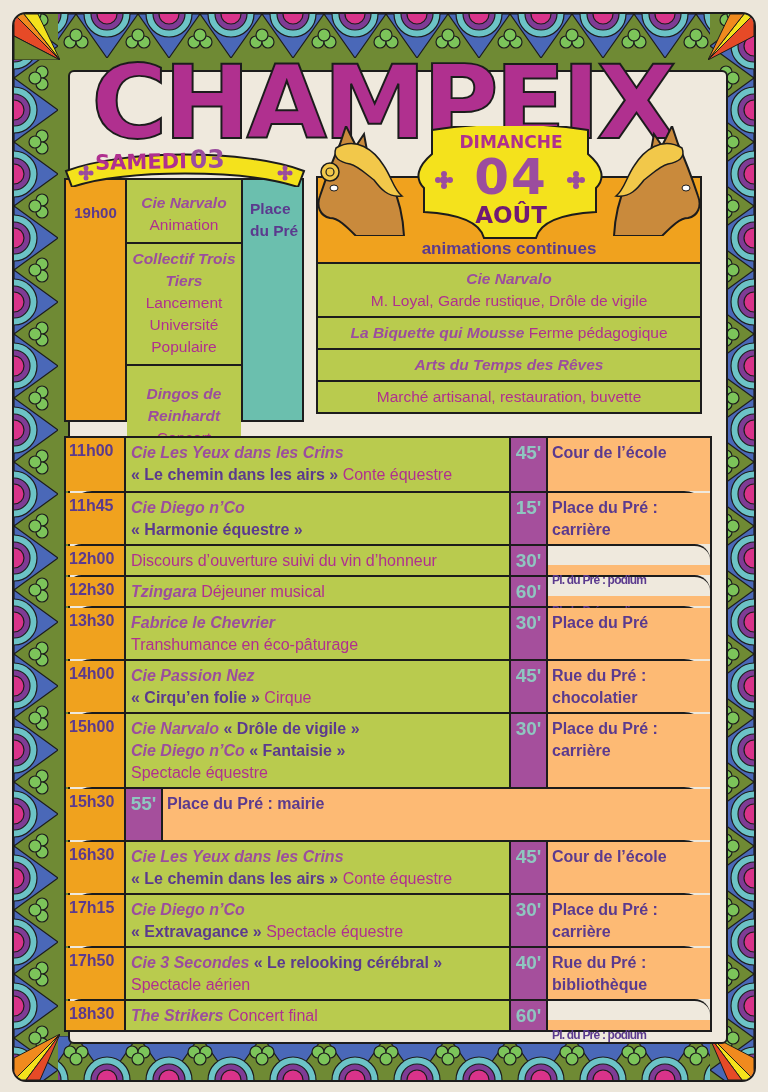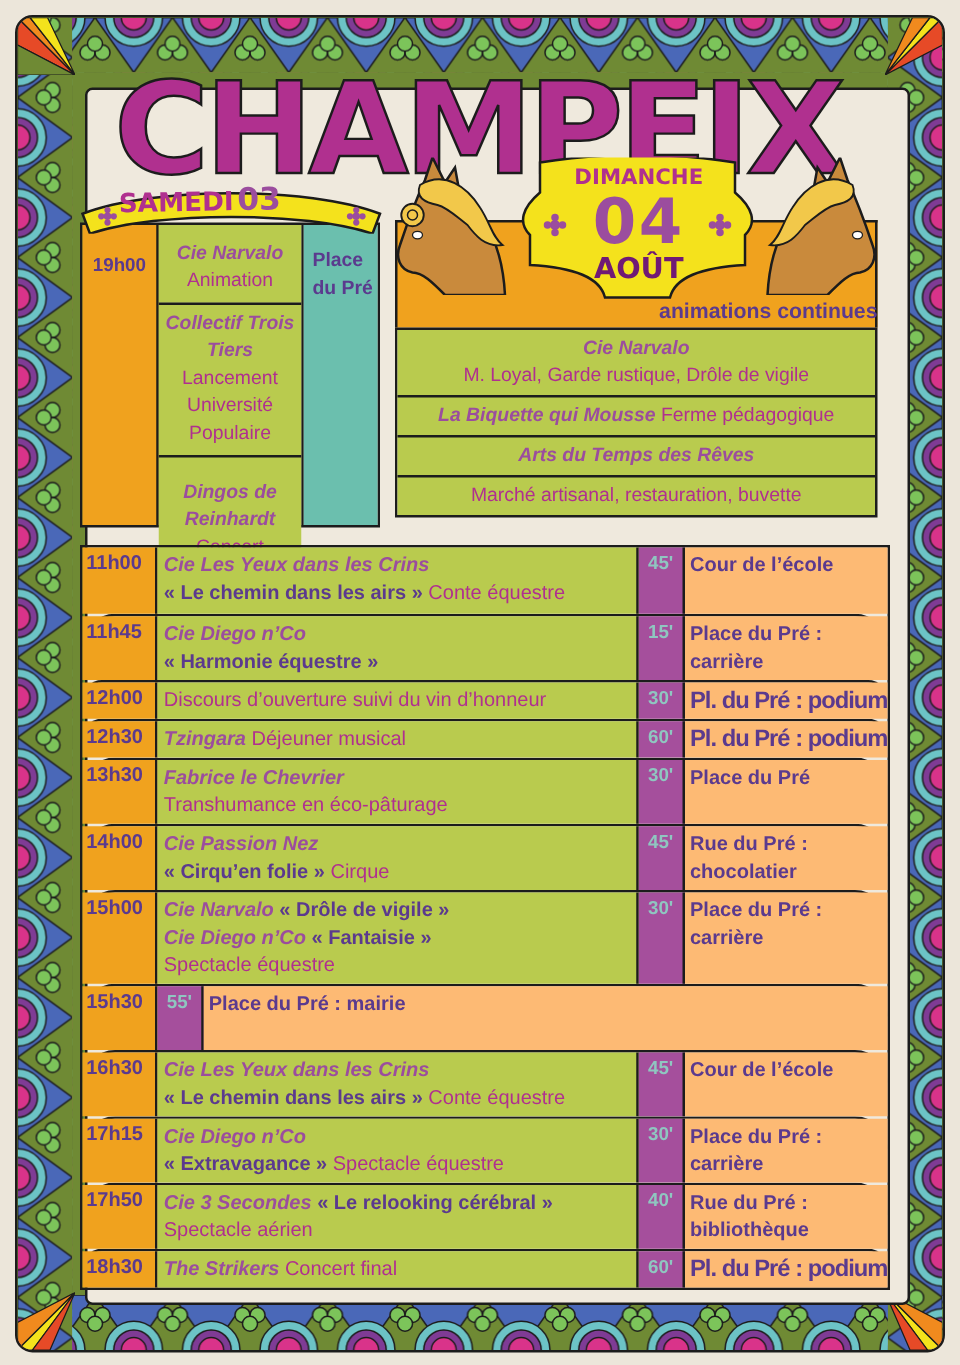--- a/index.html
+++ b/index.html
@@ -110,7 +110,7 @@
     font-family: "DejaVu Sans", sans-serif; font-weight: bold; font-size: 23px; color: #701a75;
   }
   .sun-sub {
-    position: absolute; left: 0; top: 113px; width: 386px; text-align: right;
+    position: absolute; left: 0; top: 113px; width: 386px; text-align: center;
     color: #5b3a8e; font-weight: bold; font-size: 17px;
   }
   .sun-list {

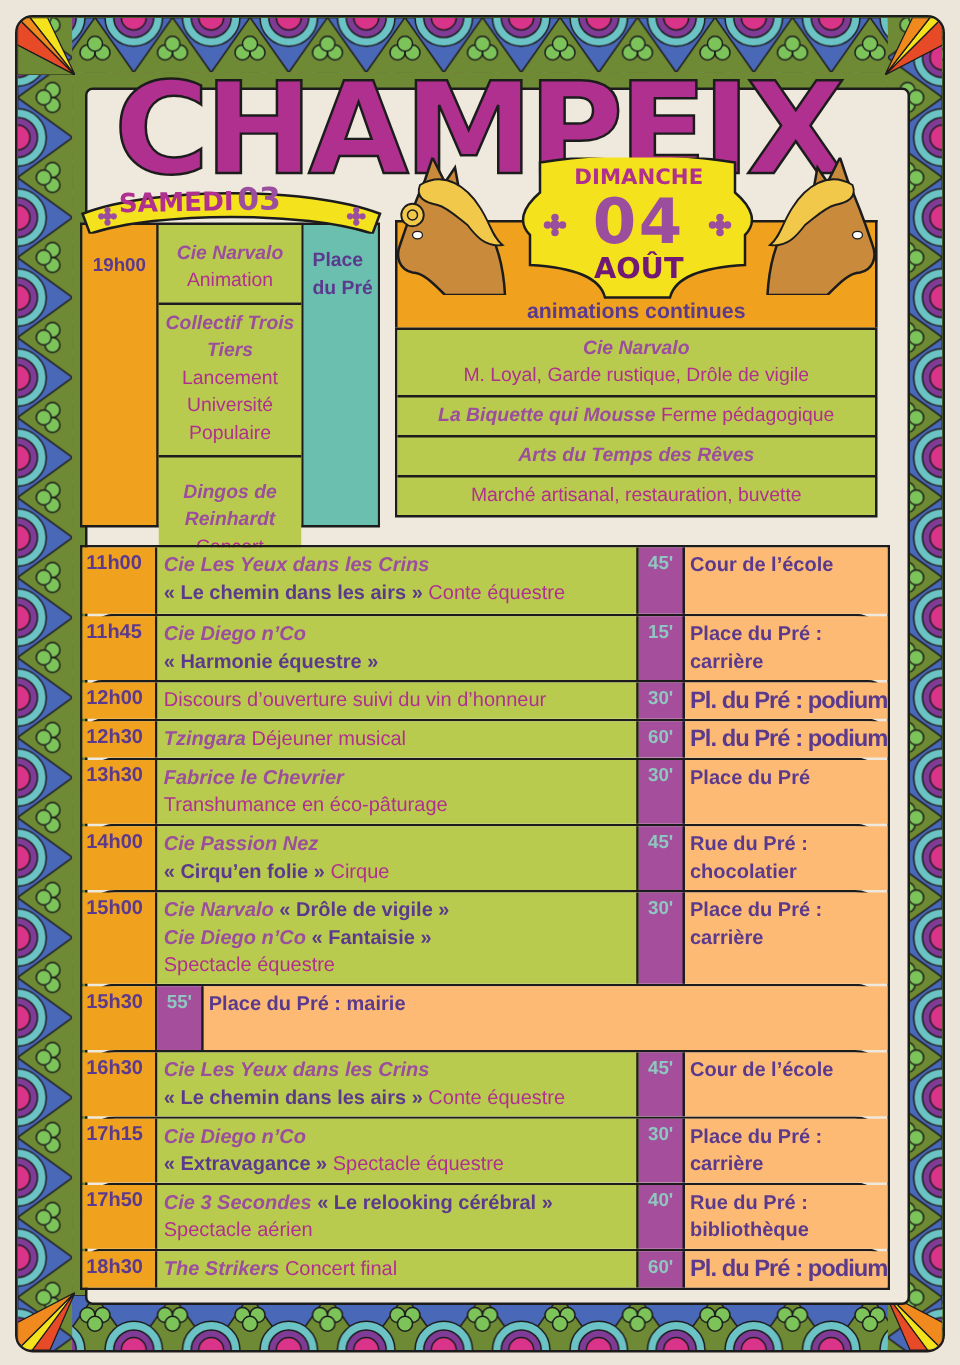--- a/index.html
+++ b/index.html
@@ -143,7 +143,7 @@
   .c-act .ti { font-weight: bold; color: #5b3a8e; }
   .c-dur {
     width: 37px; background: #a54f9c; color: #8fc6c0; font-weight: bold;
-    font-size: 15px; text-align: center; padding-top: 4px; border-right: 2px solid #1c1c1c;
+    font-size: 19px; text-align: center; padding-top: 4px; border-right: 2px solid #1c1c1c;
   }
   .c-place {
     flex: 1; background: #fdba74; color: #5b3a8e; font-weight: bold; font-size: 16px;

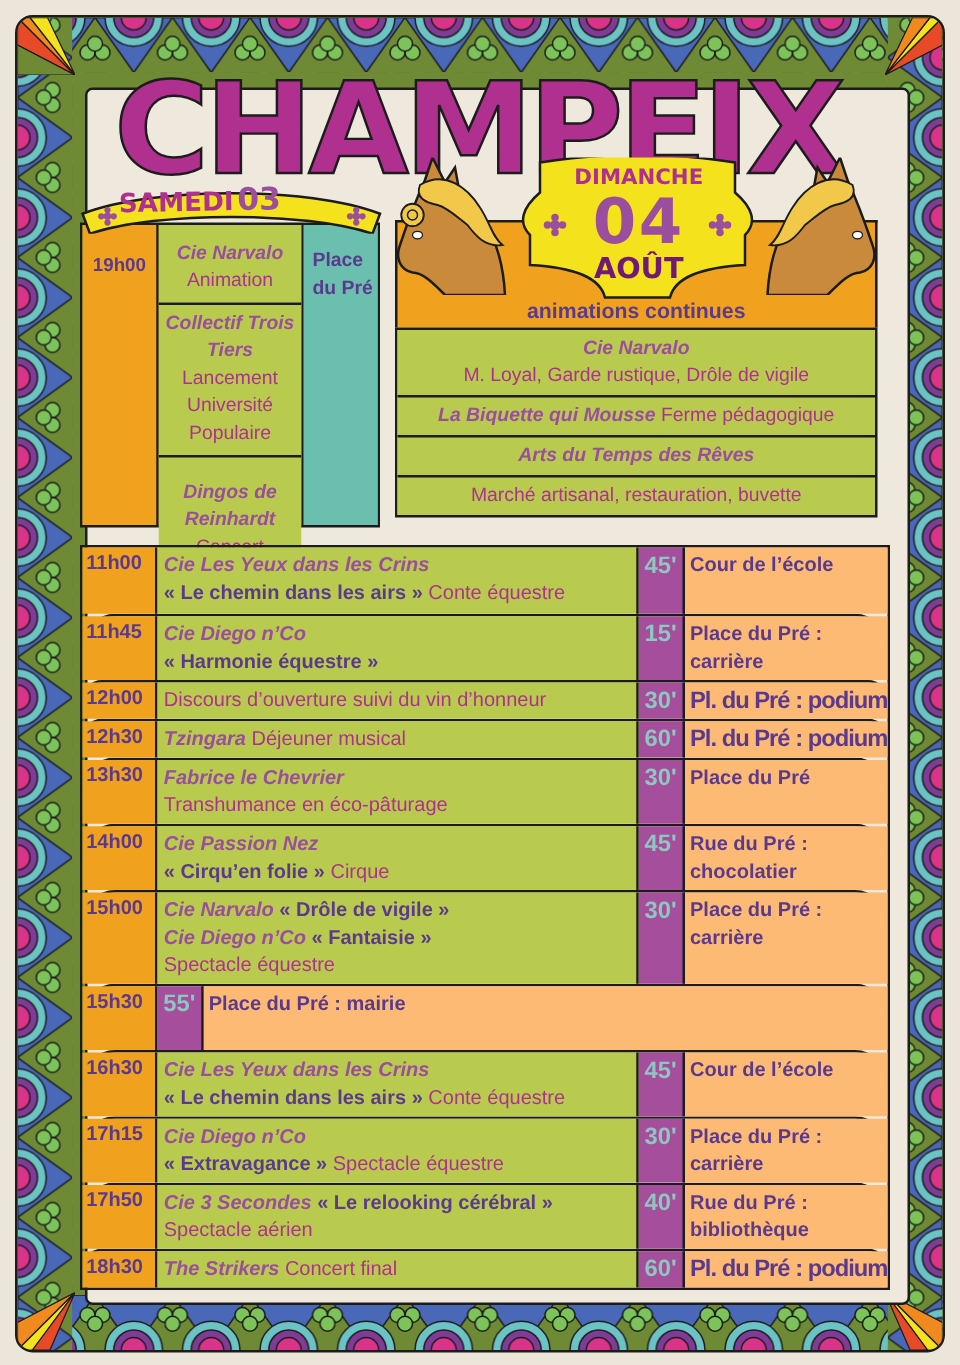--- a/index.html
+++ b/index.html
@@ -149,7 +149,7 @@
     flex: 1; background: #fdba74; color: #5b3a8e; font-weight: bold; font-size: 16px;
     line-height: 22px; padding: 4px 0 0 4px;
   }
-  .c-place.tight { letter-spacing: -0.8px; font-size: 19px; }
+  .c-place.tight { letter-spacing: -0.8px; font-size: 12px; margin-top: 19px; }
 </style>
 </head>
 <body>

